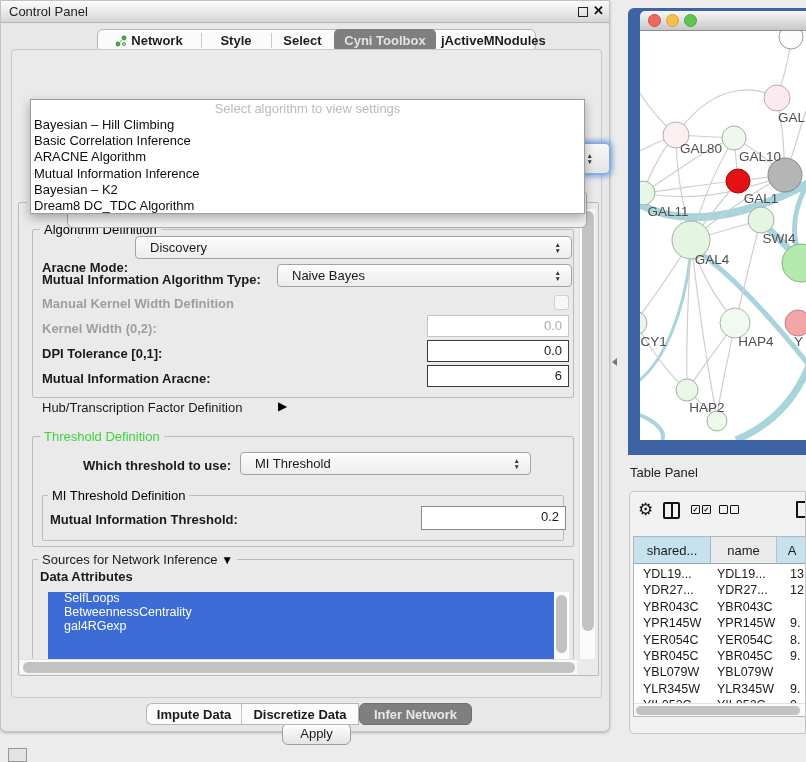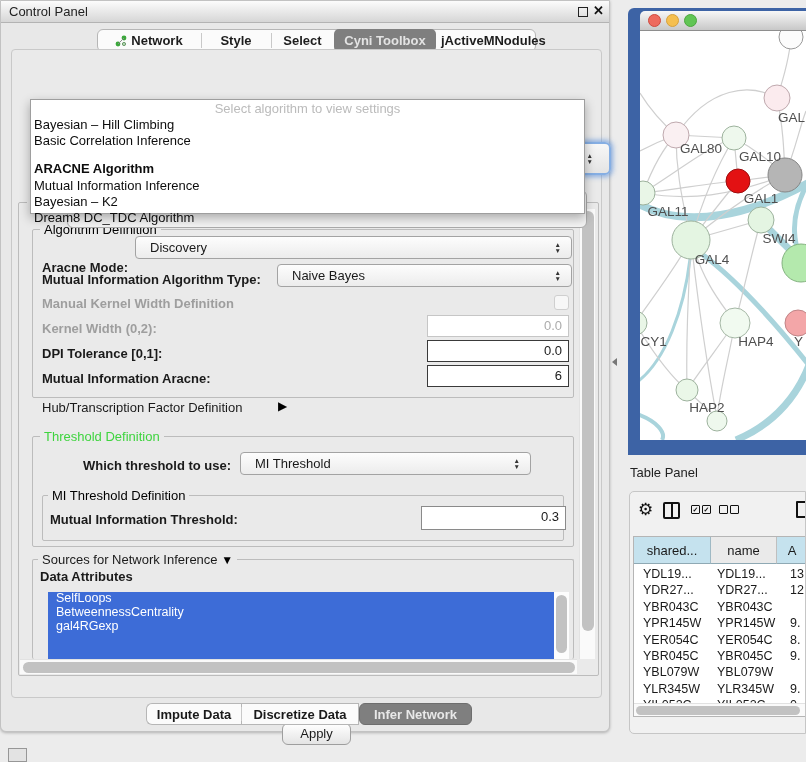--- a/index.html
+++ b/index.html
@@ -32,7 +32,7 @@
   .popup { left:18px; top:49px; width:555px; height:115px; background:#FFFFFF; border:1px solid #9E9E9E; box-shadow:0 4px 10px rgba(0,0,0,.3); z-index:5; }
   .popup-prompt { width:100%; text-align:center; color:#BBBBBB; font-size:13px; line-height:17px; }
   .popup-item { font-size:13px; line-height:16.2px; padding-left:3px; color:#0d0d0d; white-space:nowrap; }
-  .popup-item.bold { font-weight:bold;margin-top:12px; }
+  .popup-item.bold { font-weight:normal; }
 
   
   .gbox { border:1px solid #BCBCBC; border-radius:2px; }

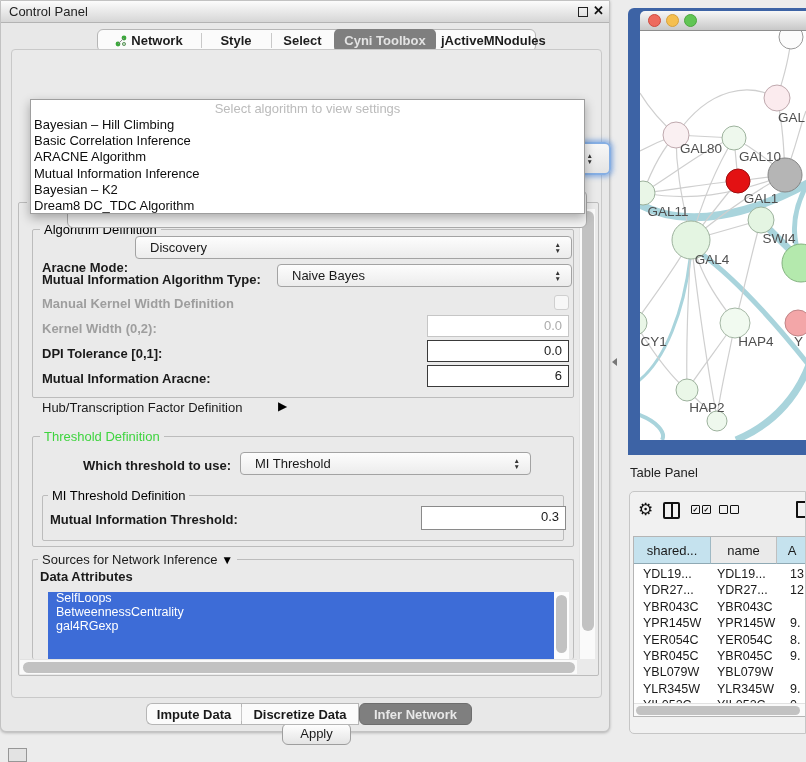--- a/index.html
+++ b/index.html
@@ -191,7 +191,7 @@
       <span class="gtitle blue-t" style="left:5px;">MI Threshold Definition</span>
     </div>
     <span class="a lbl" style="left:38px;top:462px;">Mutual Information Threshold:</span>
-    <div class="a tfield" style="left:409px;top:456px;width:145px;height:24px;border-width:1px;border-color:#8A8A8A;">0.3</div>
+    <div class="a tfield" style="left:409px;top:456px;width:145px;height:24px;border-width:1px;border-color:#8A8A8A;">0.2</div>
 
     <div class="a gbox" style="left:20px;top:509px;width:542px;height:100px;border-bottom:none;">
       <span class="gtitle" style="left:5px;background:#EAEAEA;"><span>Sources for Network Inference</span> <span class="tri">▼</span></span>

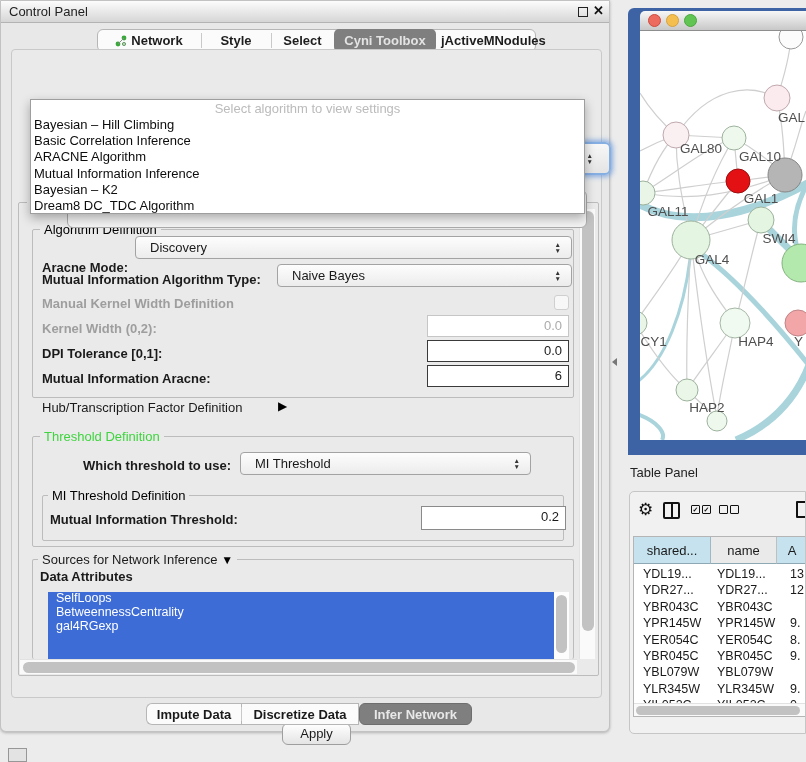--- a/index.html
+++ b/index.html
@@ -54,7 +54,7 @@
 
   
   .attr-list { background:#3D6CD7; }
-  .attr-item { color:#FFFFFF; font-size:12.5px; height:13.8px; line-height:13.8px; padding-left:8px; white-space:nowrap; overflow:hidden; }
+  .attr-item { color:#FFFFFF; font-size:12.5px; height:13.8px; line-height:13.8px; padding-left:16px; white-space:nowrap; overflow:hidden; }
 
   .sb-track-v { background:#FAFAFA; border-left:1px solid #E2E2E2; }
   .sb-track-h { background:#FAFAFA; border-top:1px solid #E2E2E2; }

